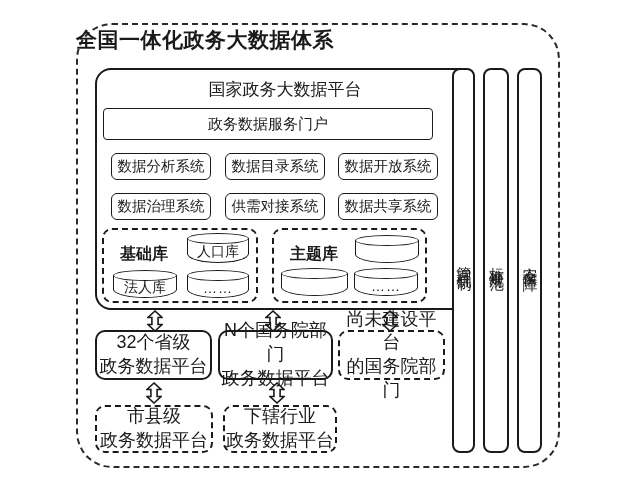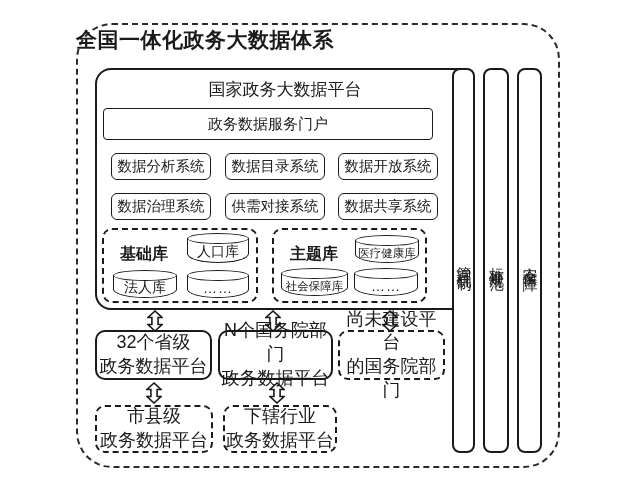--- a/index.html
+++ b/index.html
@@ -94,7 +94,6 @@
       <div class="cyl" style="left:81px;top:5px;width:64px;height:28px">
         <div class="cyl-top"></div>
         <div class="cyl-body"></div>
-        <div class="cyl-label sm">医疗健康库</div>
       </div>
       <div class="cyl" style="left:7px;top:38px;width:67px;height:28px">
         <div class="cyl-top"></div>

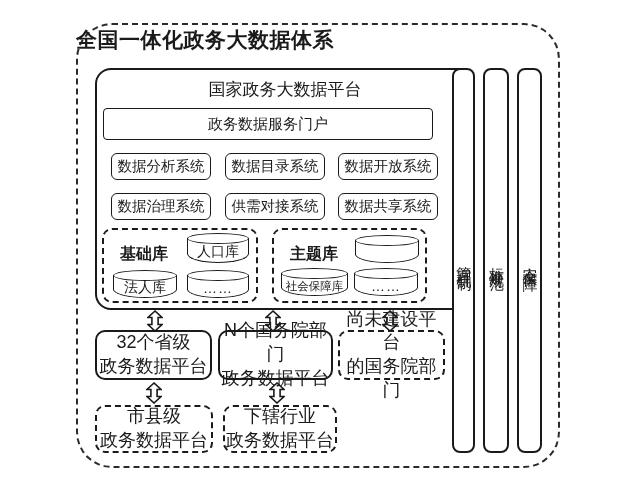--- a/index.html
+++ b/index.html
@@ -98,7 +98,6 @@
       <div class="cyl" style="left:7px;top:38px;width:67px;height:28px">
         <div class="cyl-top"></div>
         <div class="cyl-body"></div>
-        <div class="cyl-label sm">社会保障库</div>
       </div>
       <div class="cyl" style="left:80px;top:38px;width:64px;height:28px">
         <div class="cyl-top"></div>

